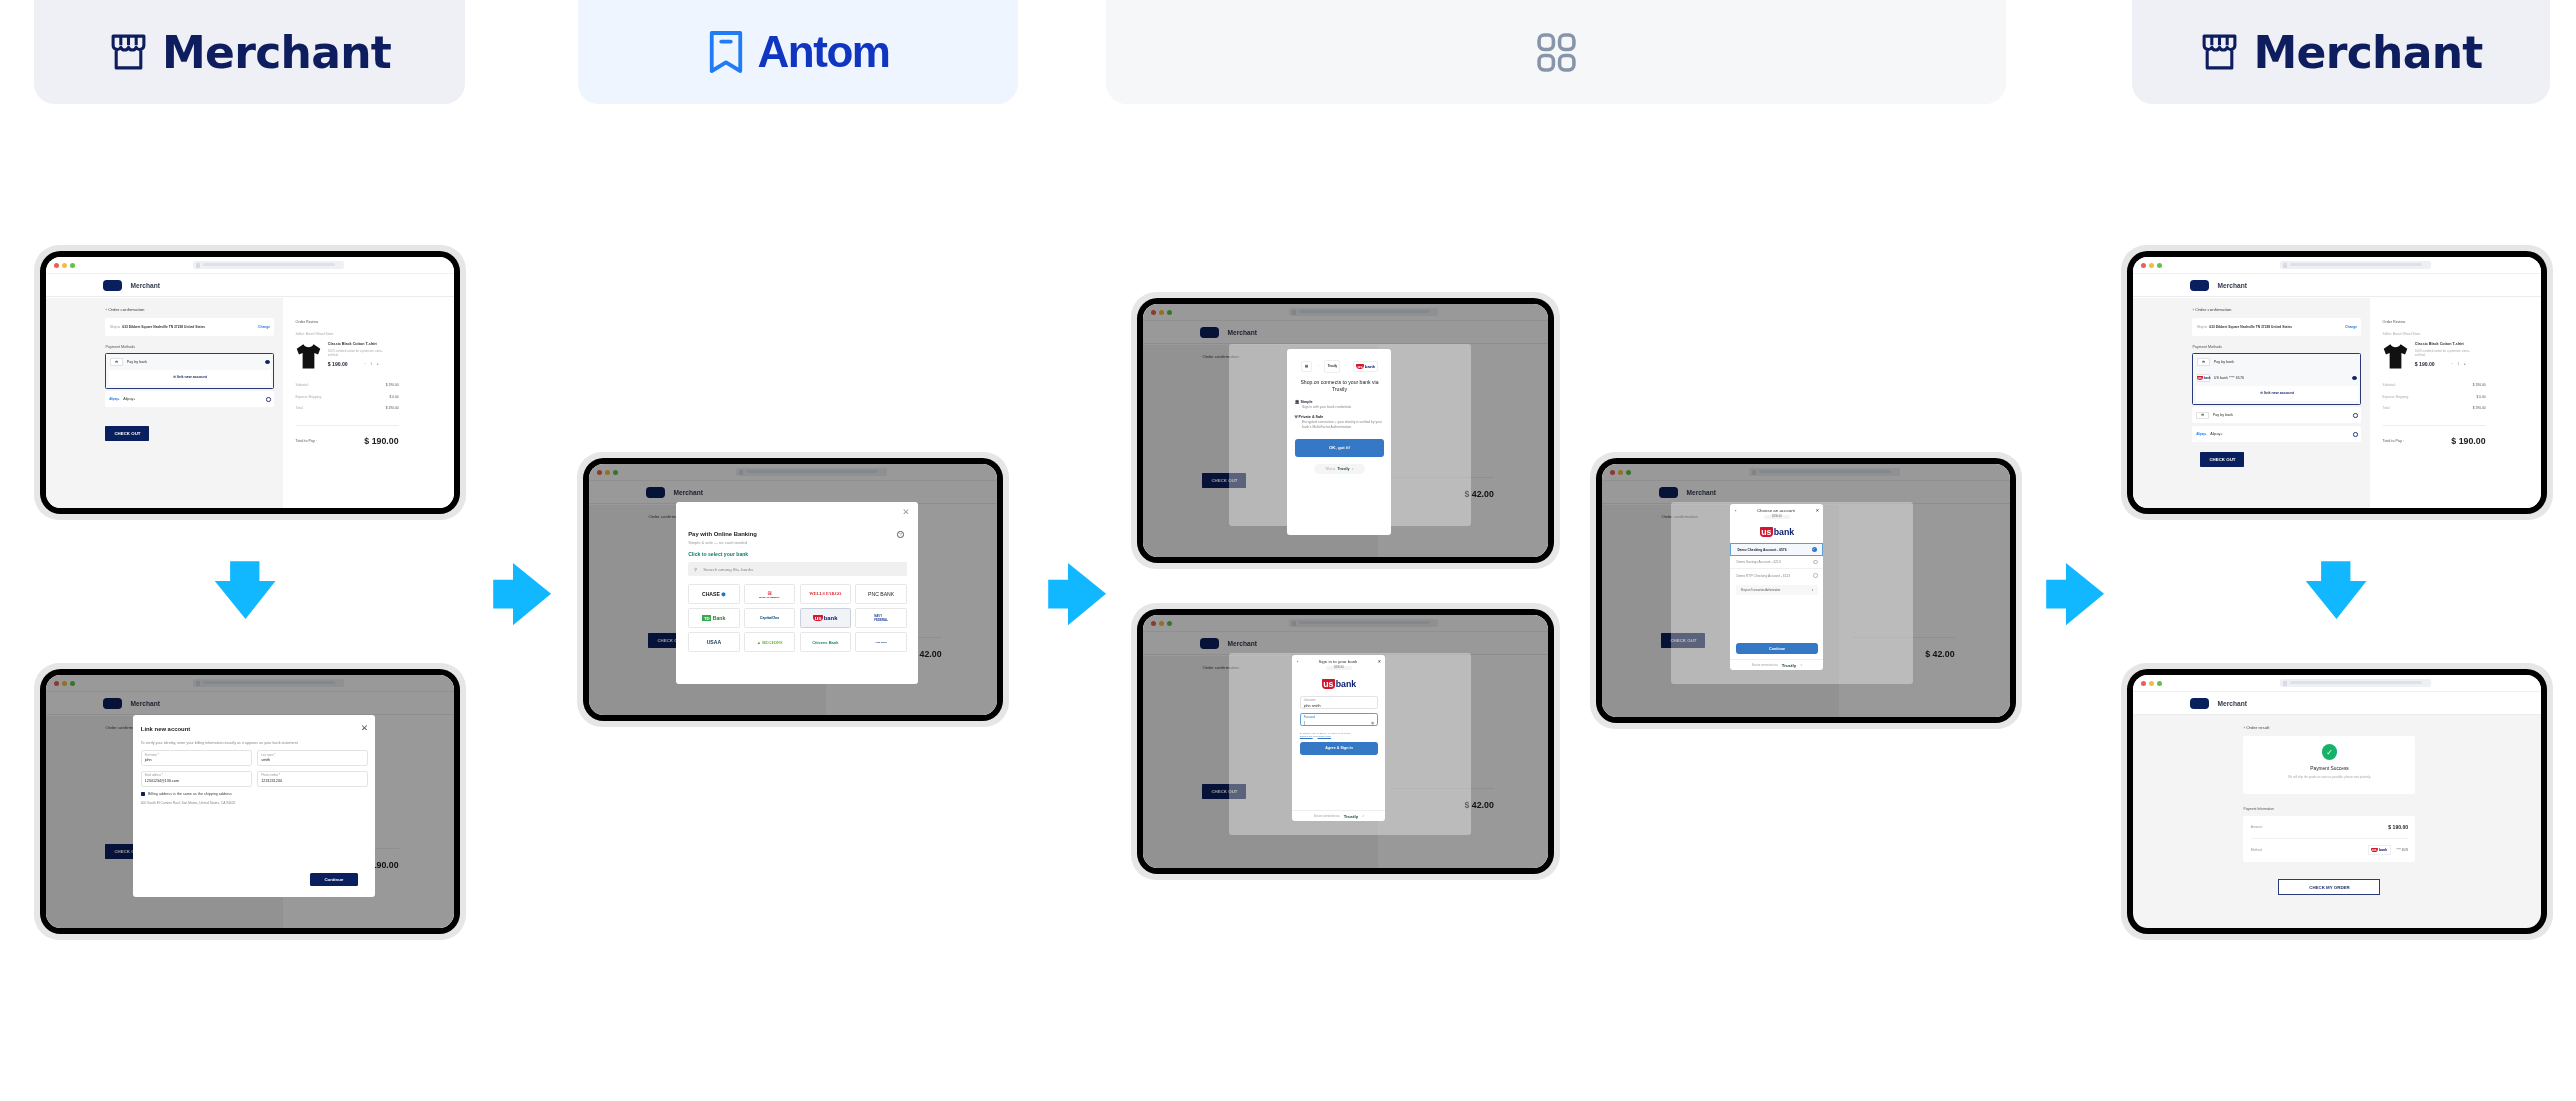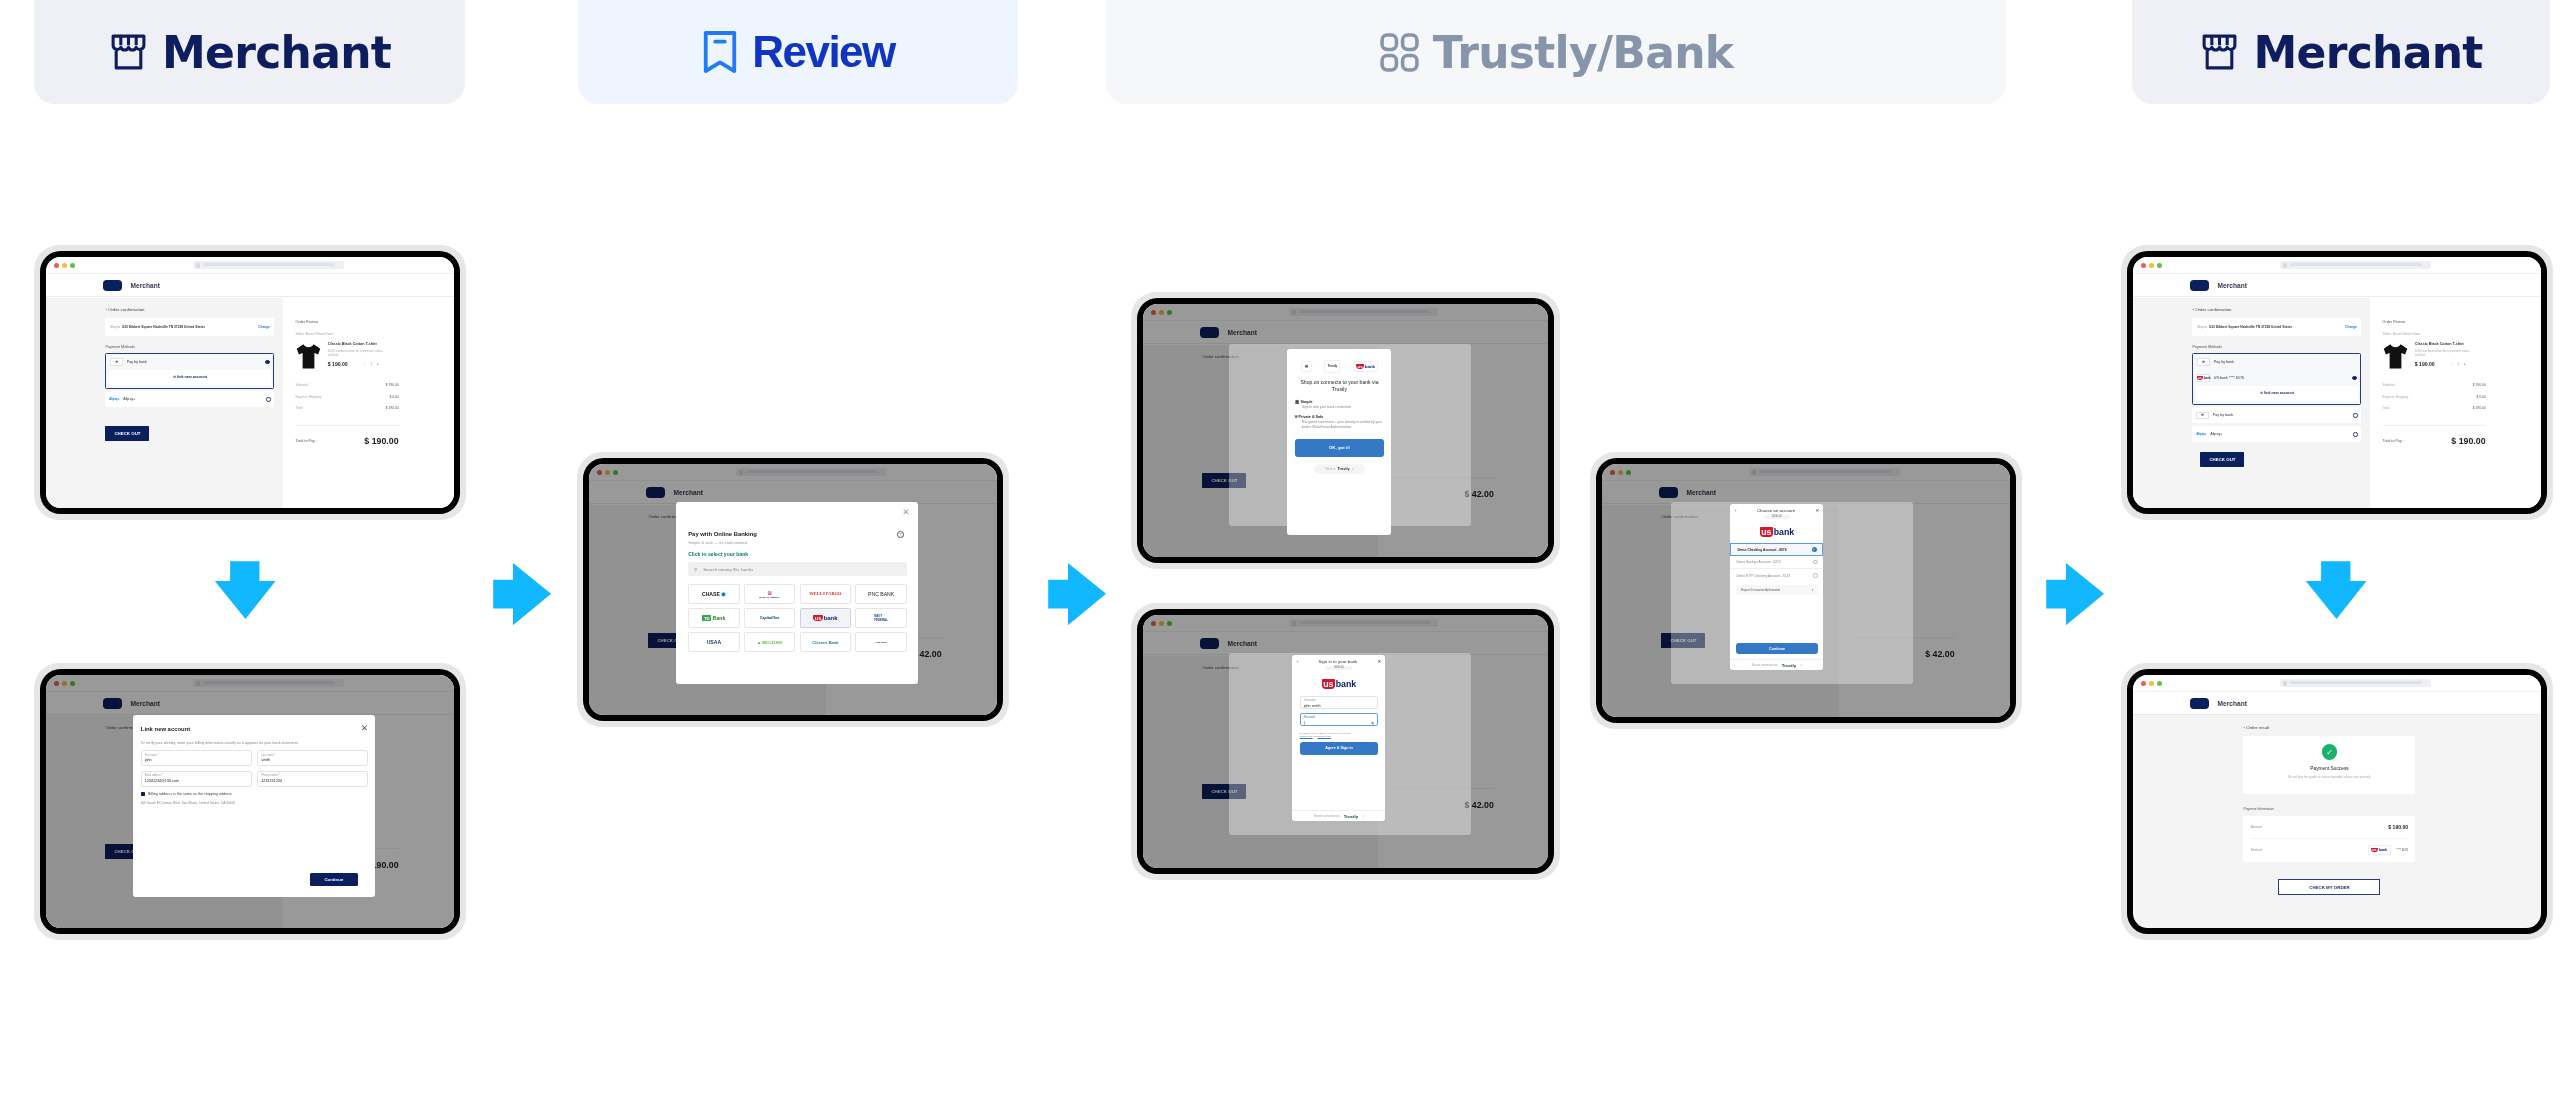--- a/index.html
+++ b/index.html
@@ -95,7 +95,7 @@
         <path d="M5 3h30v40l-15-9-15 9z" fill="none" stroke="#1f7cf5" stroke-width="4" stroke-linejoin="round"></path>
         <path d="M15 12h10" stroke="#1f7cf5" stroke-width="4" stroke-linecap="round"></path>
       </svg>
-    <span class="ttl">Review</span>
+    <span class="ttl">Antom</span>
   </div>
   <div class="lane lane-trustly" style="left:1106px;width:900px">
     <svg width="41" height="41" viewBox="0 0 40 40">

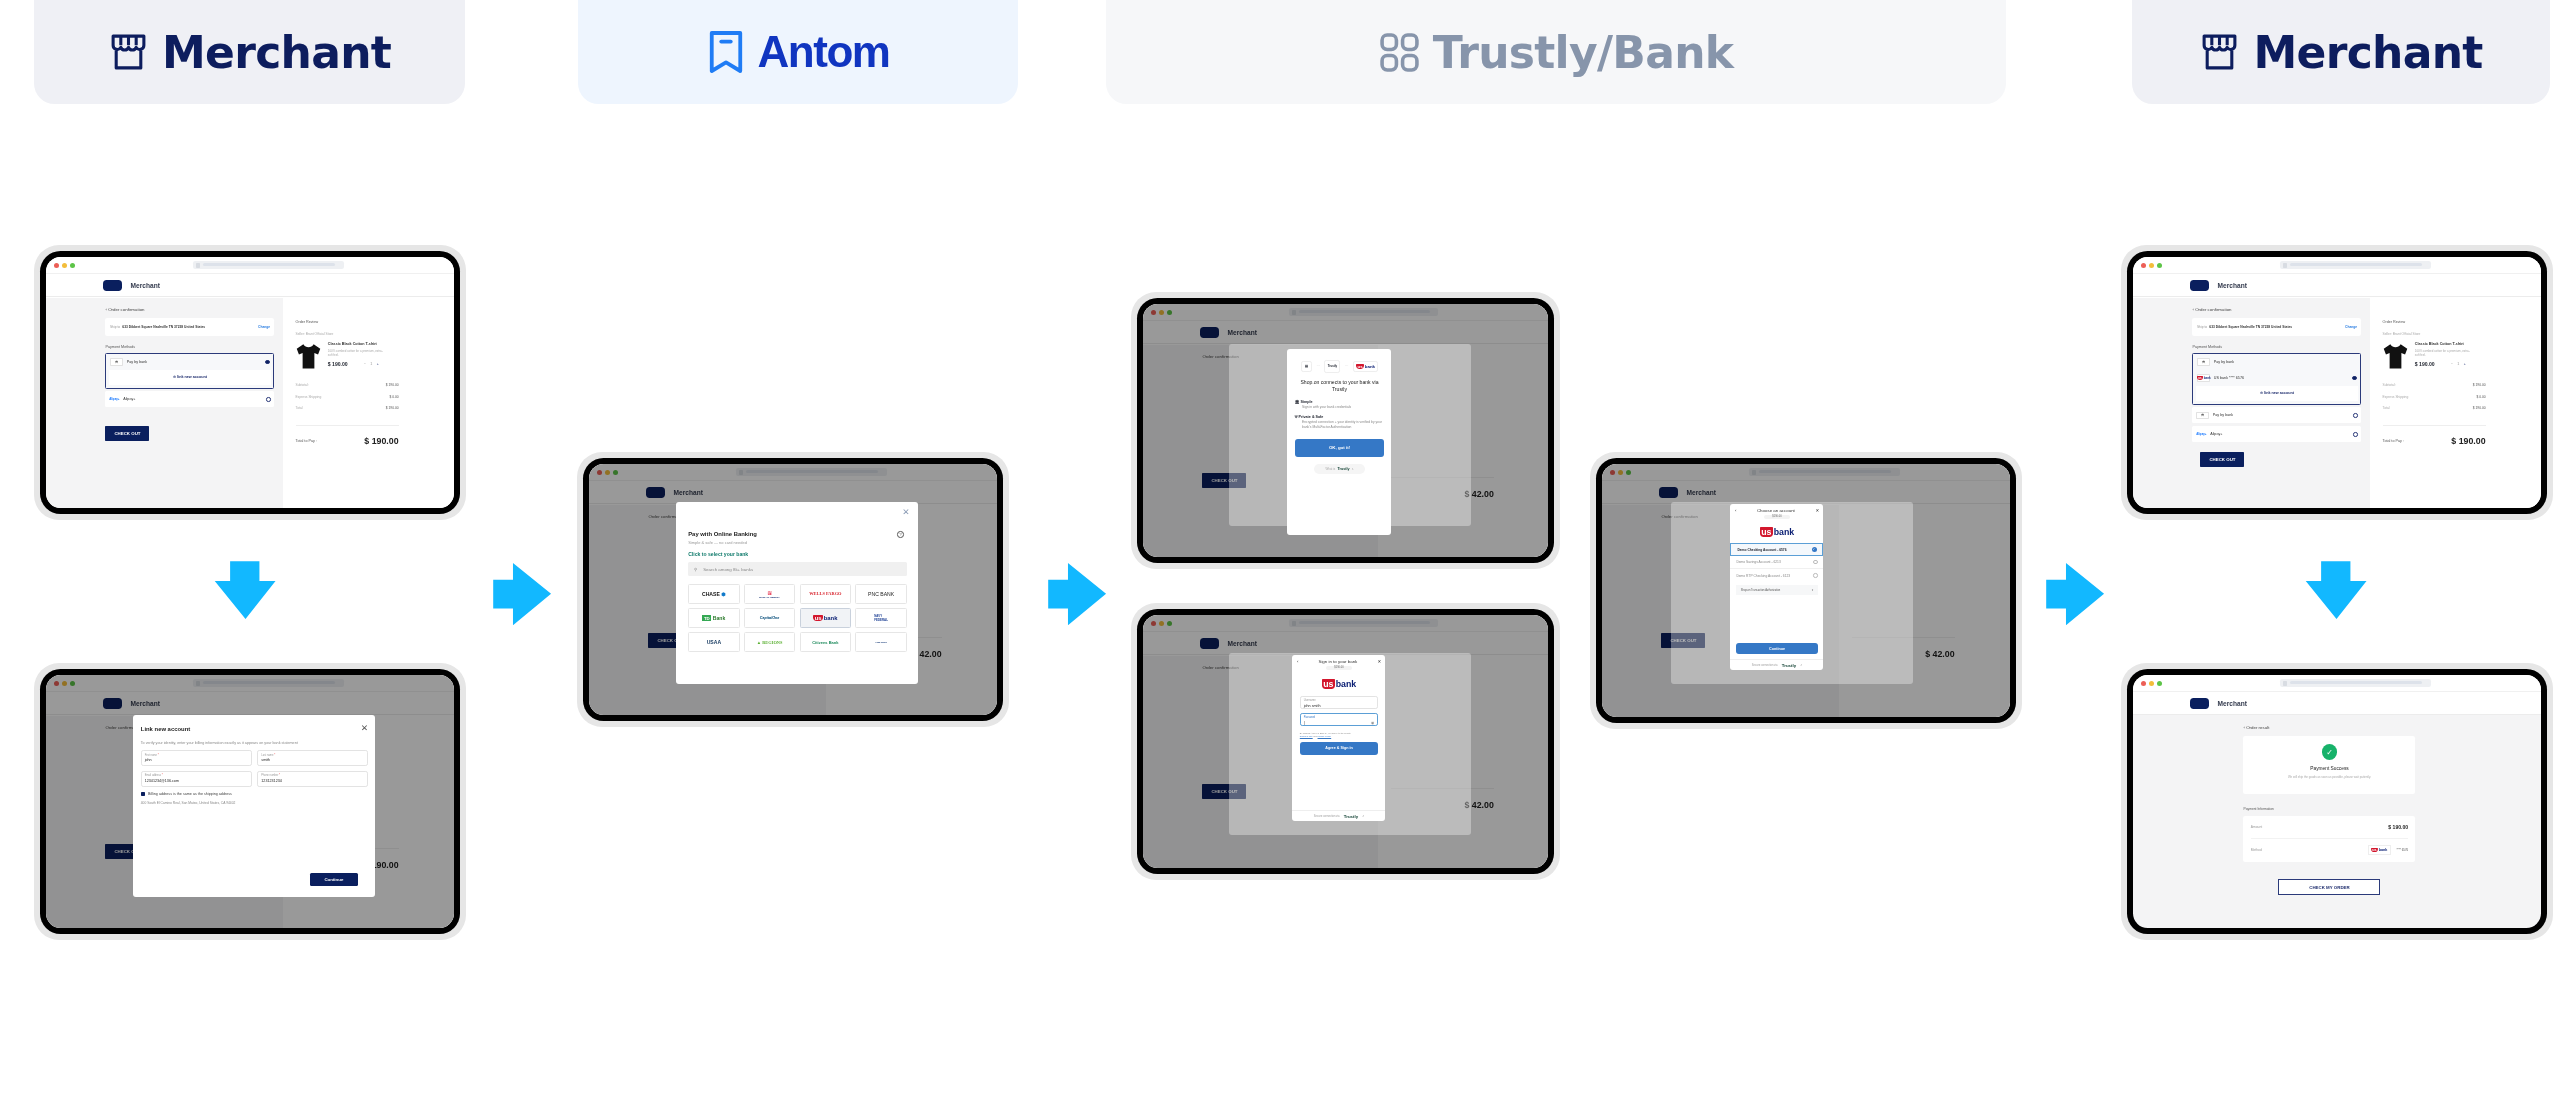--- a/index.html
+++ b/index.html
@@ -106,7 +106,6 @@
           <rect x="23" y="23" width="14" height="14" rx="5"></rect>
         </g>
       </svg>
-    <span class="ttl">Trustly/Bank</span>
   </div>
   <div class="lane lane-merchant" style="left:2132px;width:418px">
     <svg width="41" height="41" viewBox="0 0 40 40">

